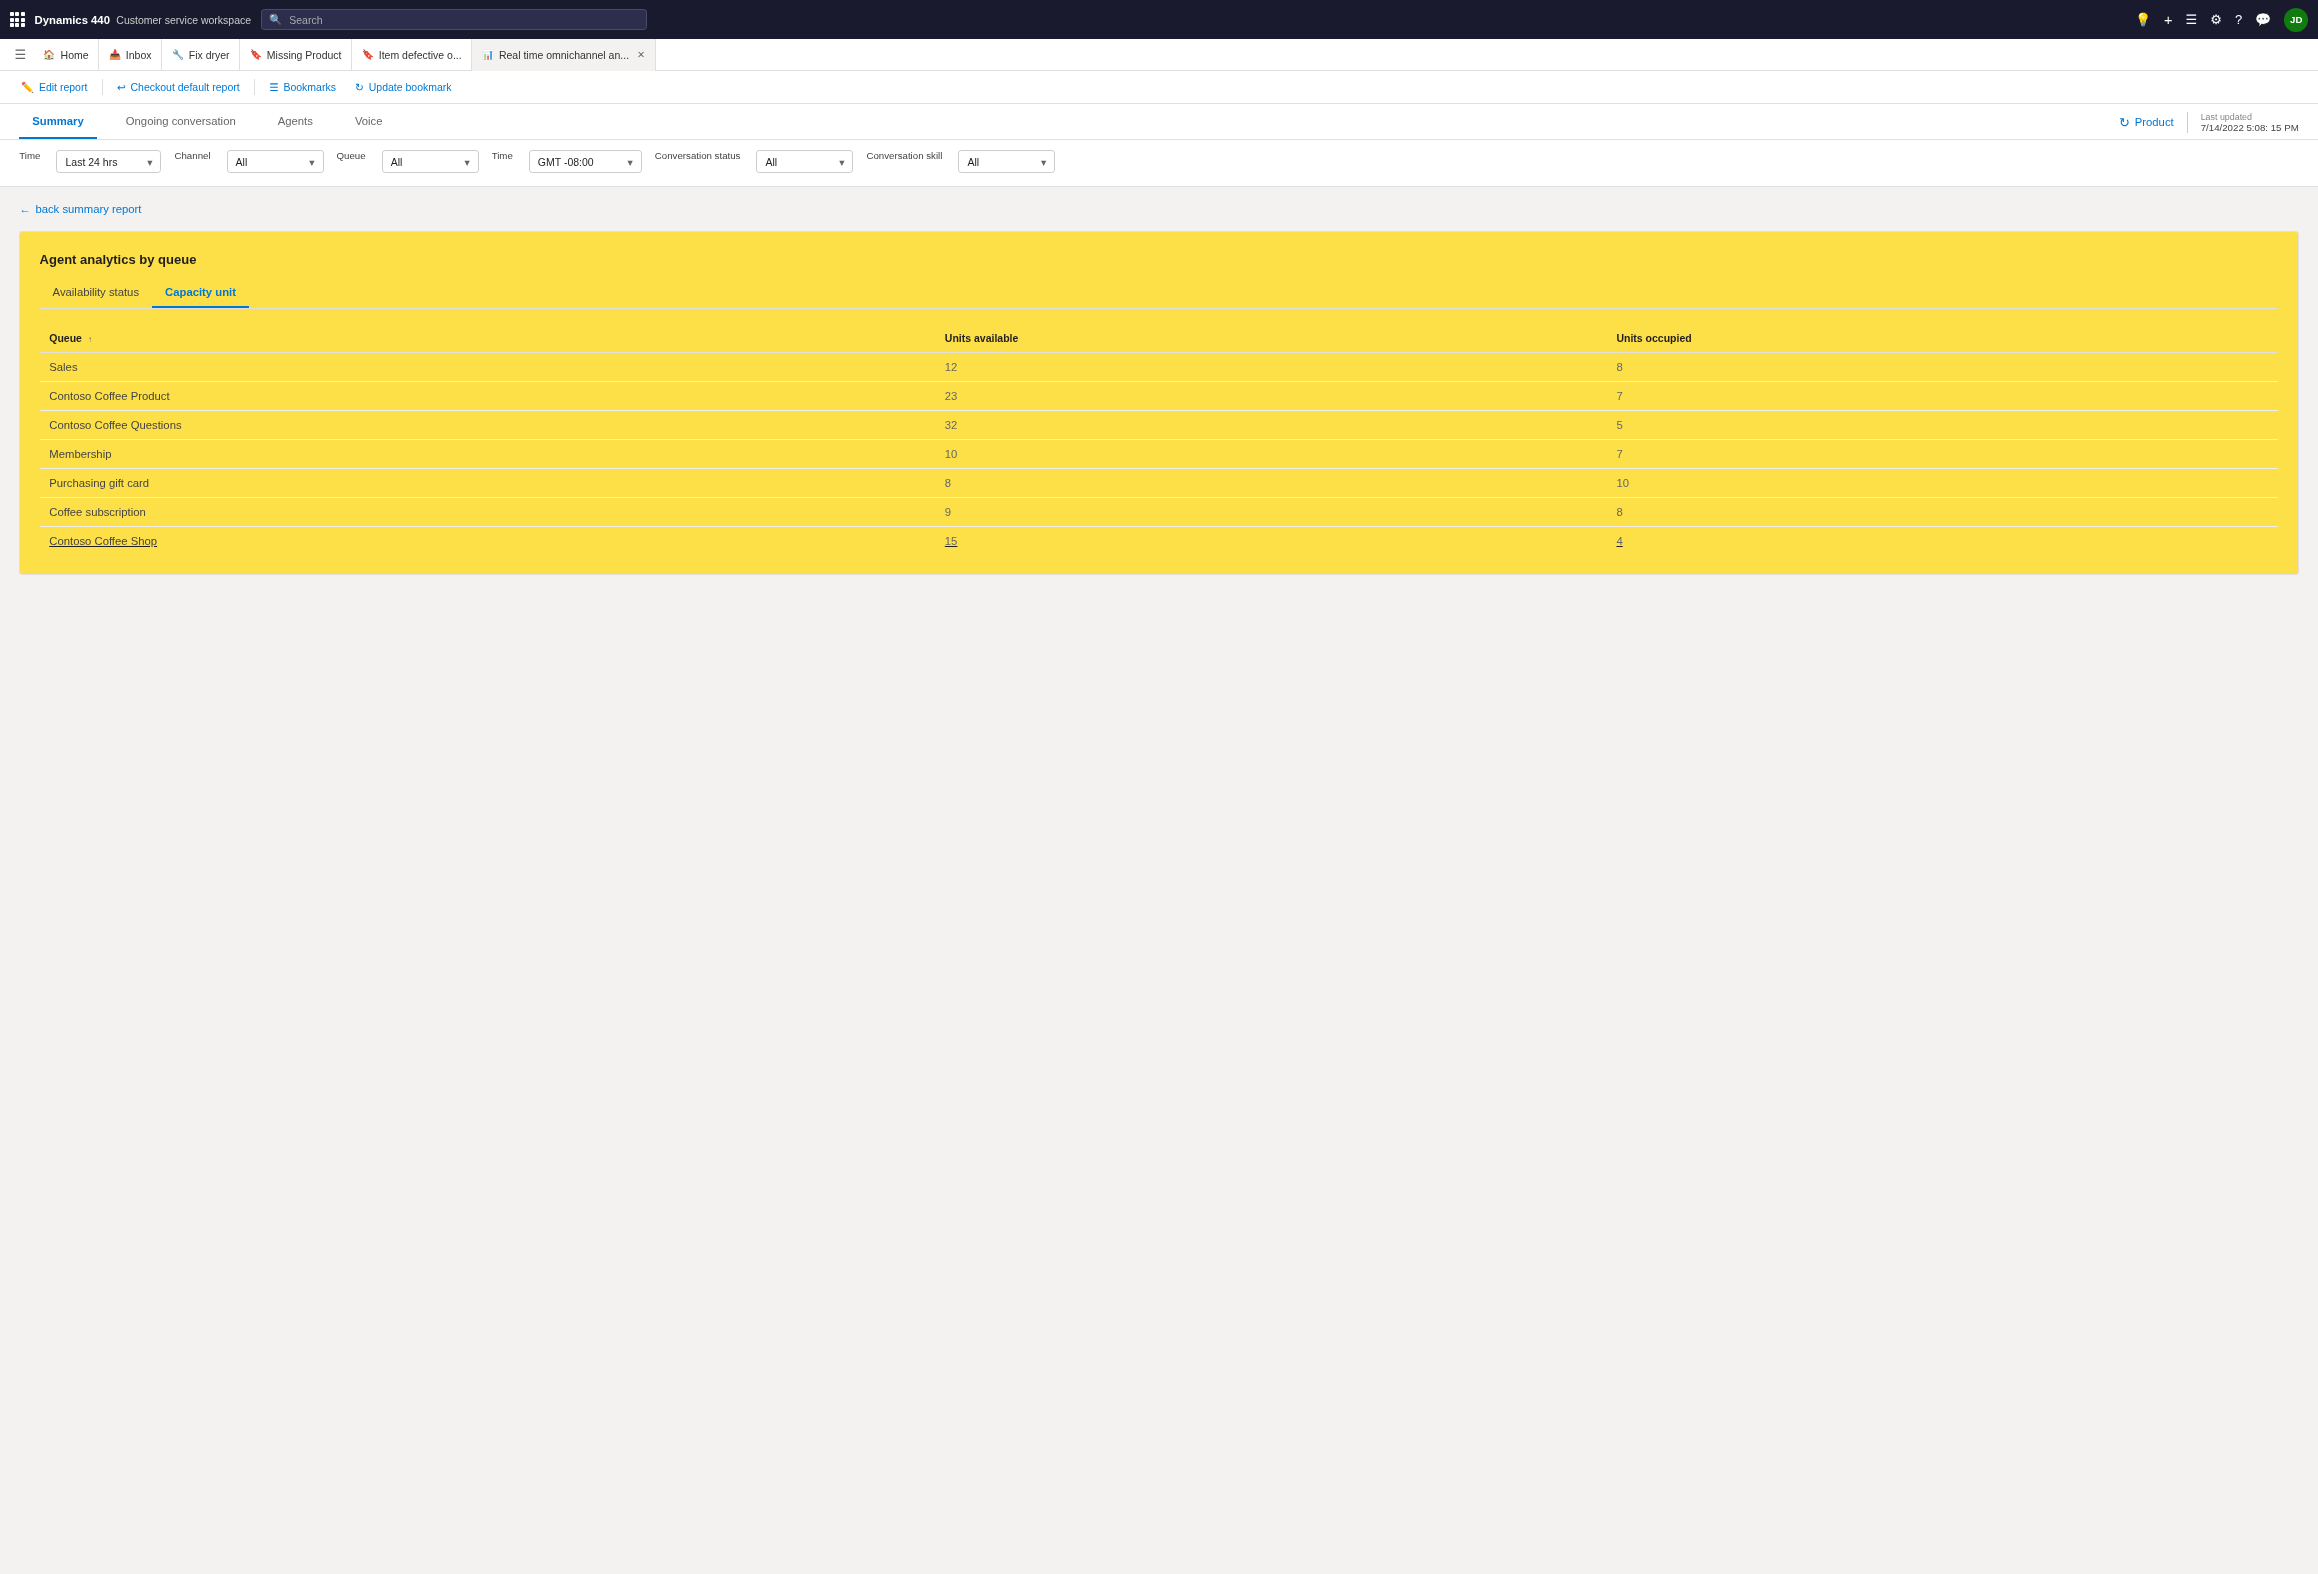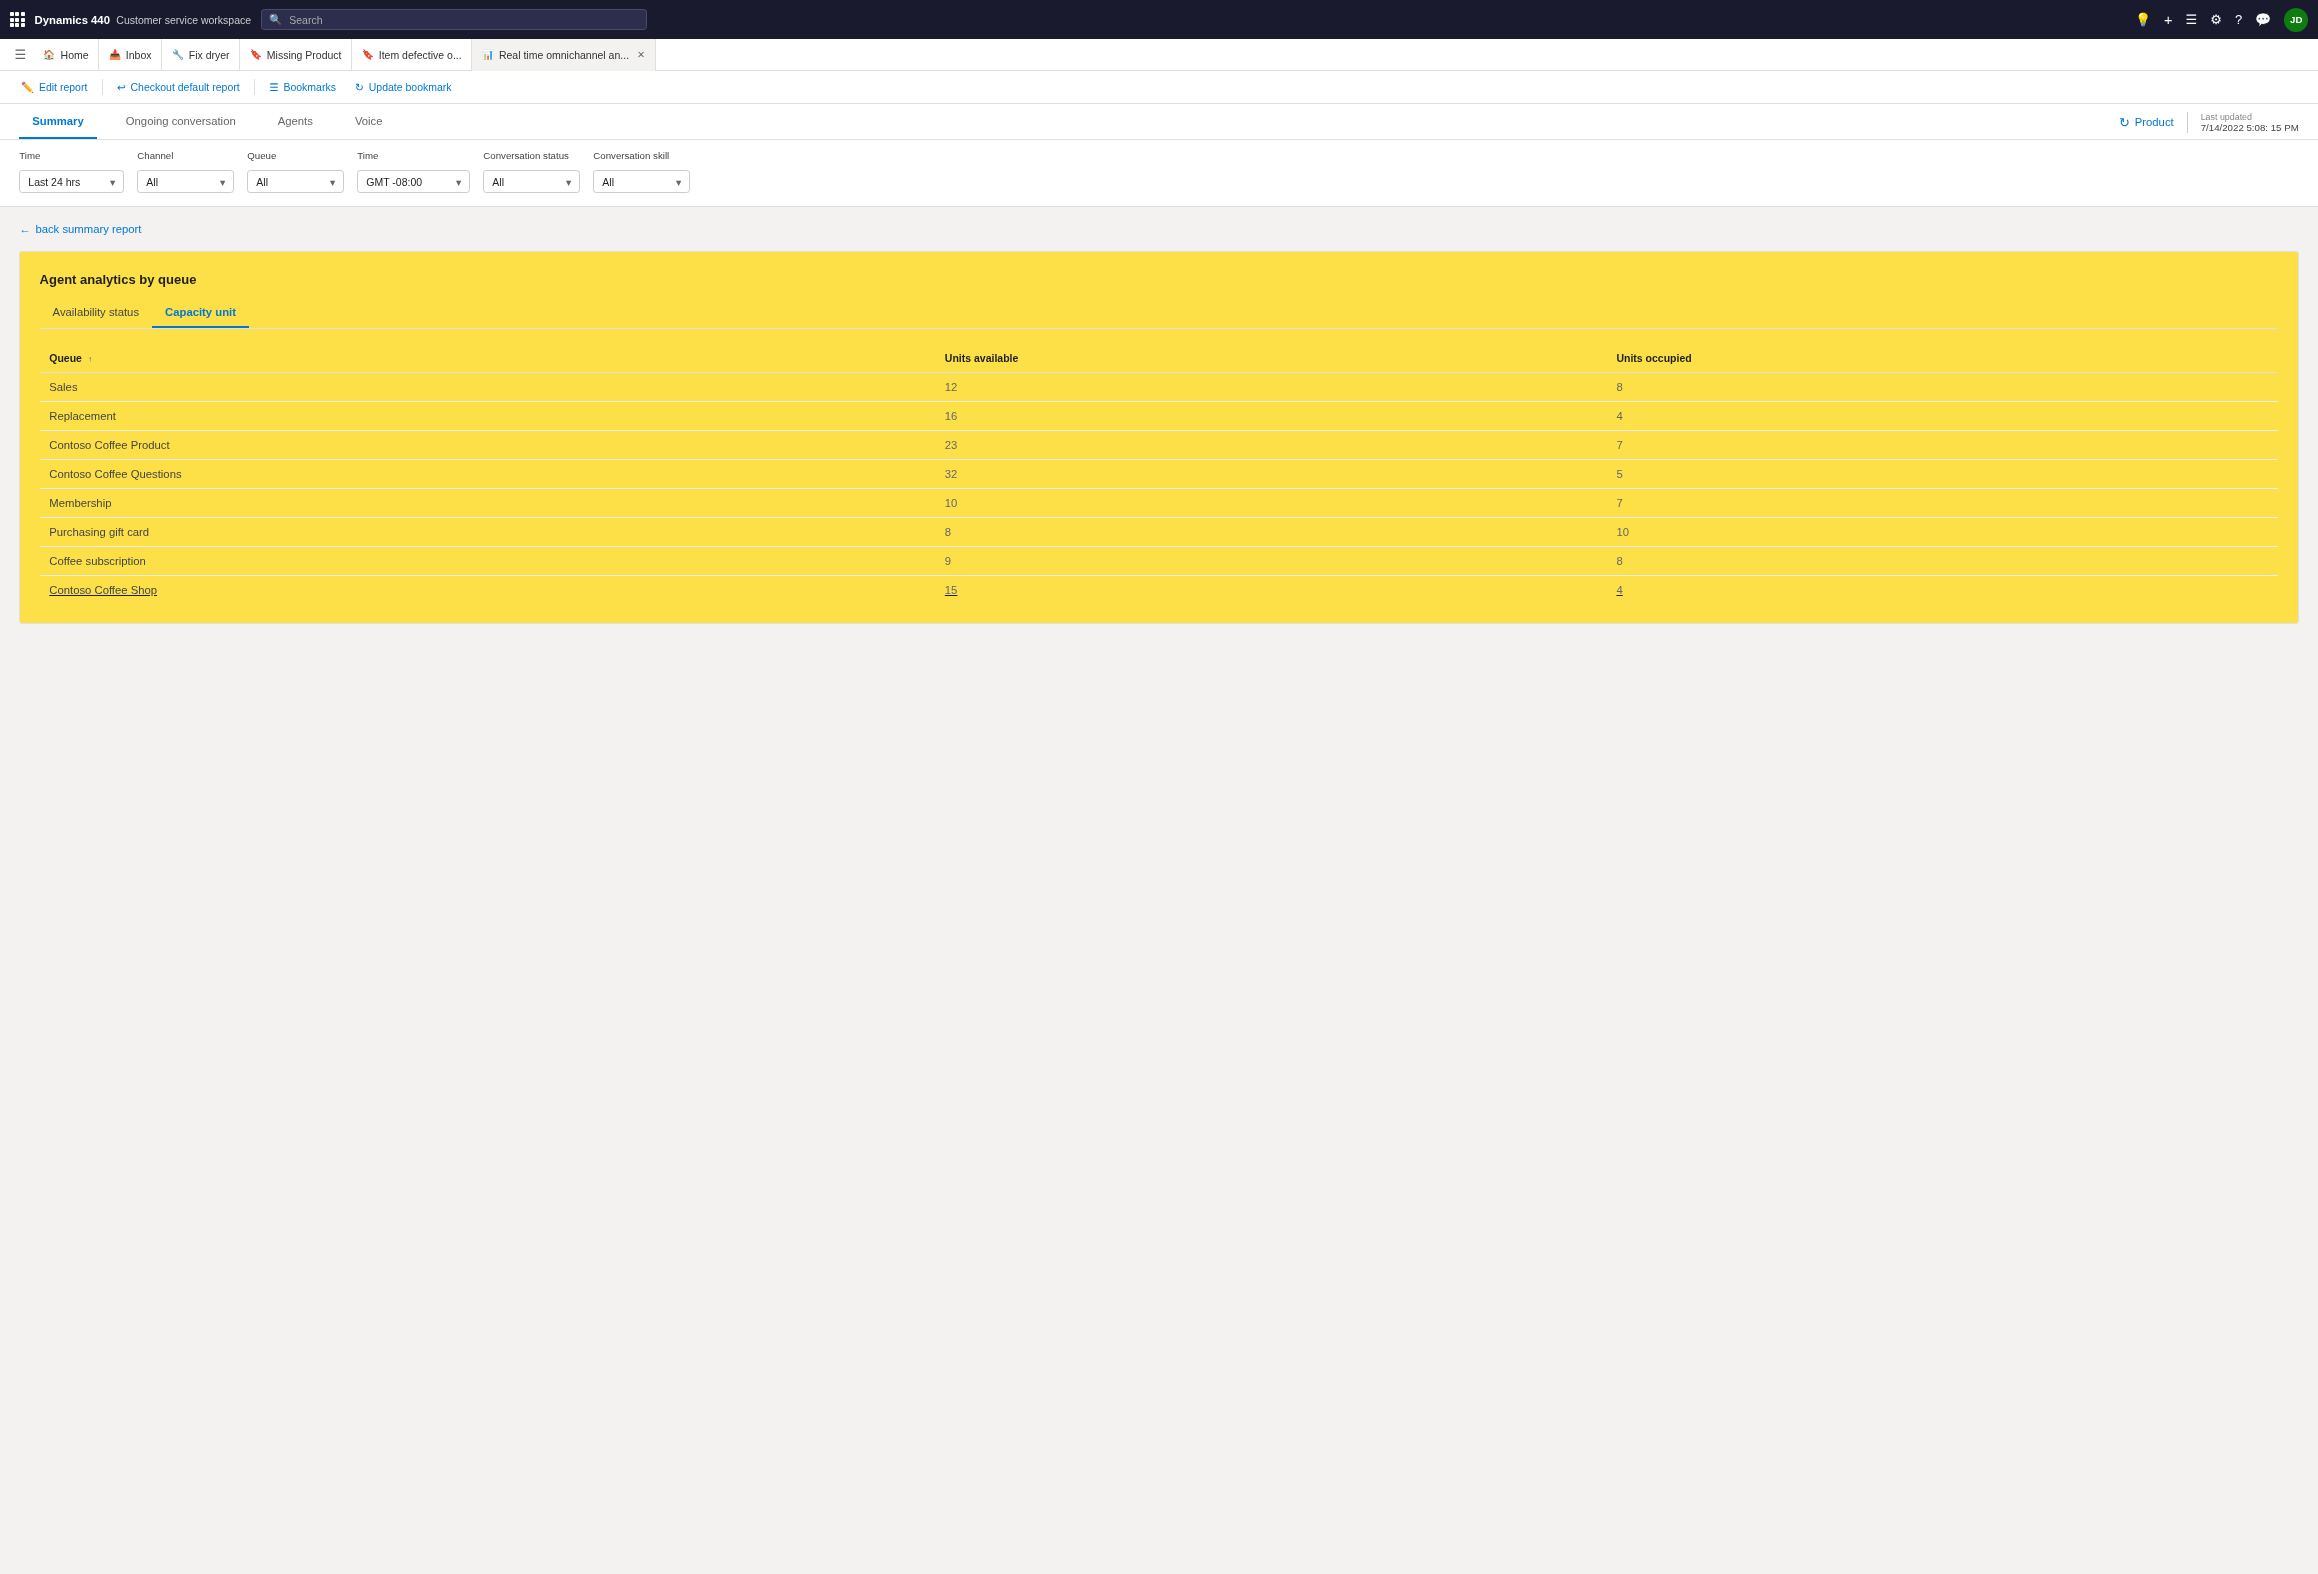--- a/index.html
+++ b/index.html
@@ -188,8 +188,8 @@
     }
     .filter-group {
       display: flex;
-      flex-direction: column;
-      gap: 9px;
+      flex-direction: row;
+      gap: 16px;
     }
     .filter-label {
       font-size: 9.7px;

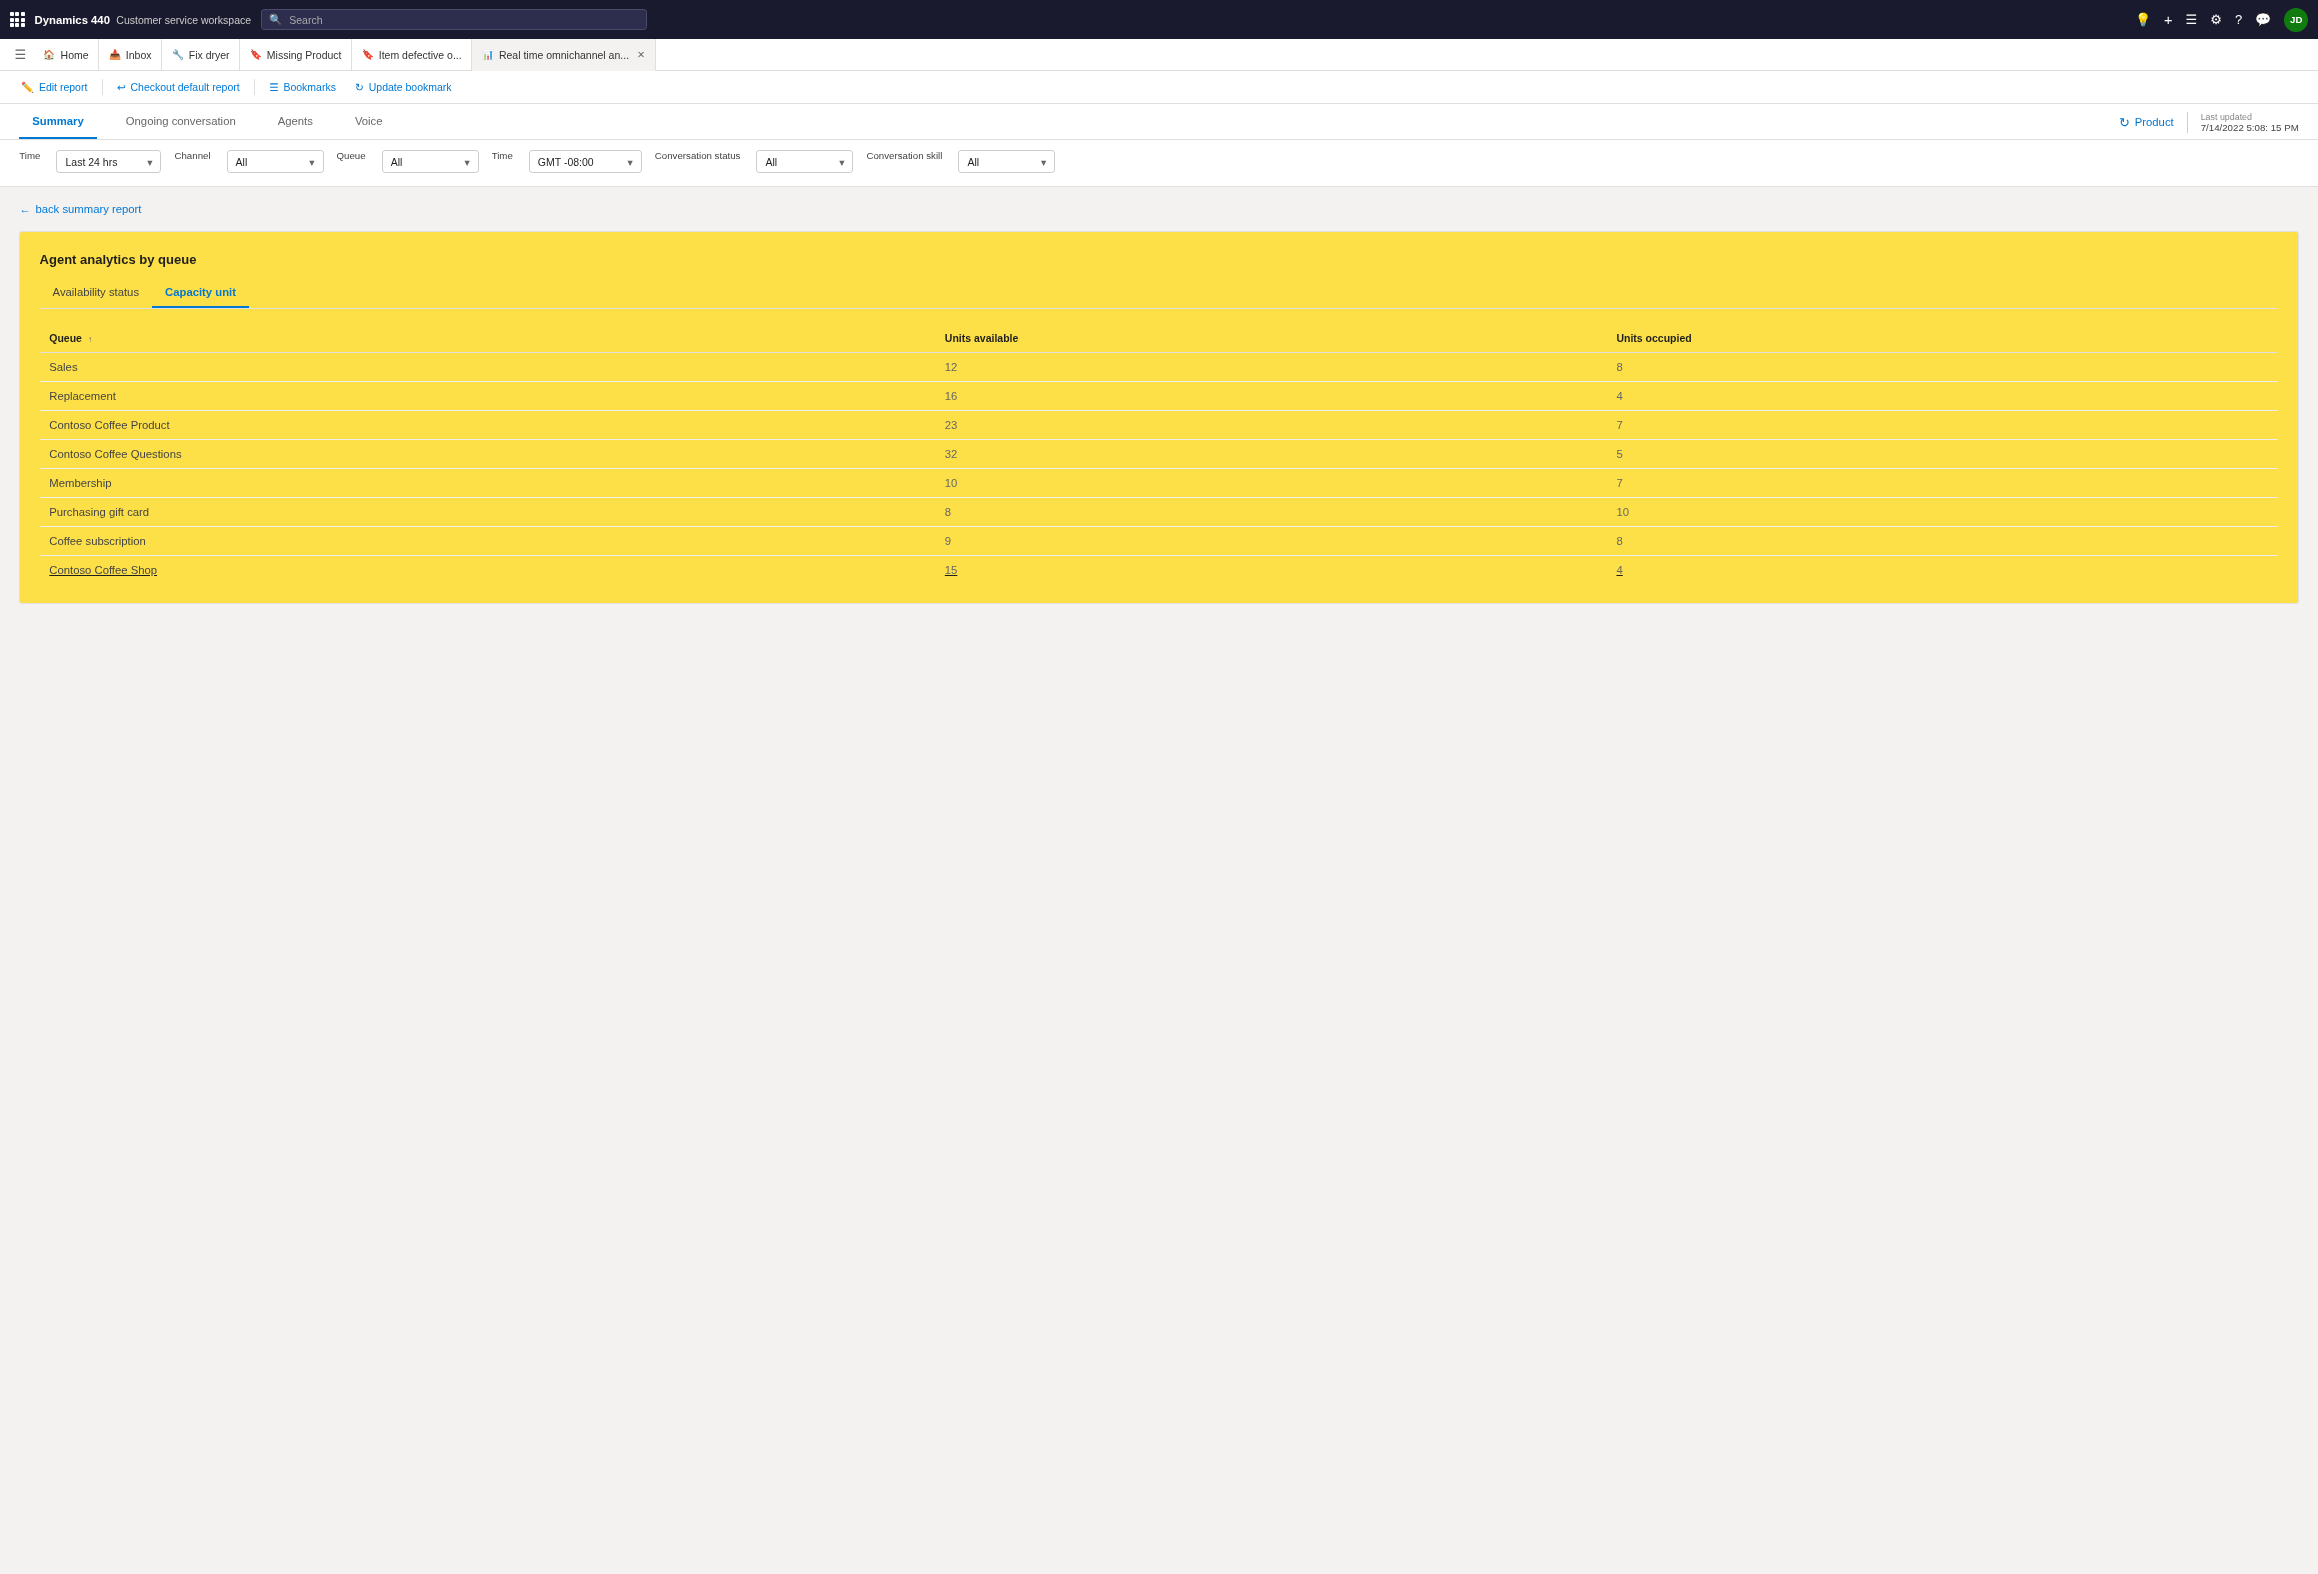--- a/index.html
+++ b/index.html
@@ -495,11 +495,6 @@
     <td style="color:#666">8</td>
   </tr>
           <tr>
-    <td>Replacement</td>
-    <td style="color:#666">16</td>
-    <td style="color:#666">4</td>
-  </tr>
-          <tr>
     <td>Contoso Coffee Product</td>
     <td style="color:#666">23</td>
     <td style="color:#666">7</td>

